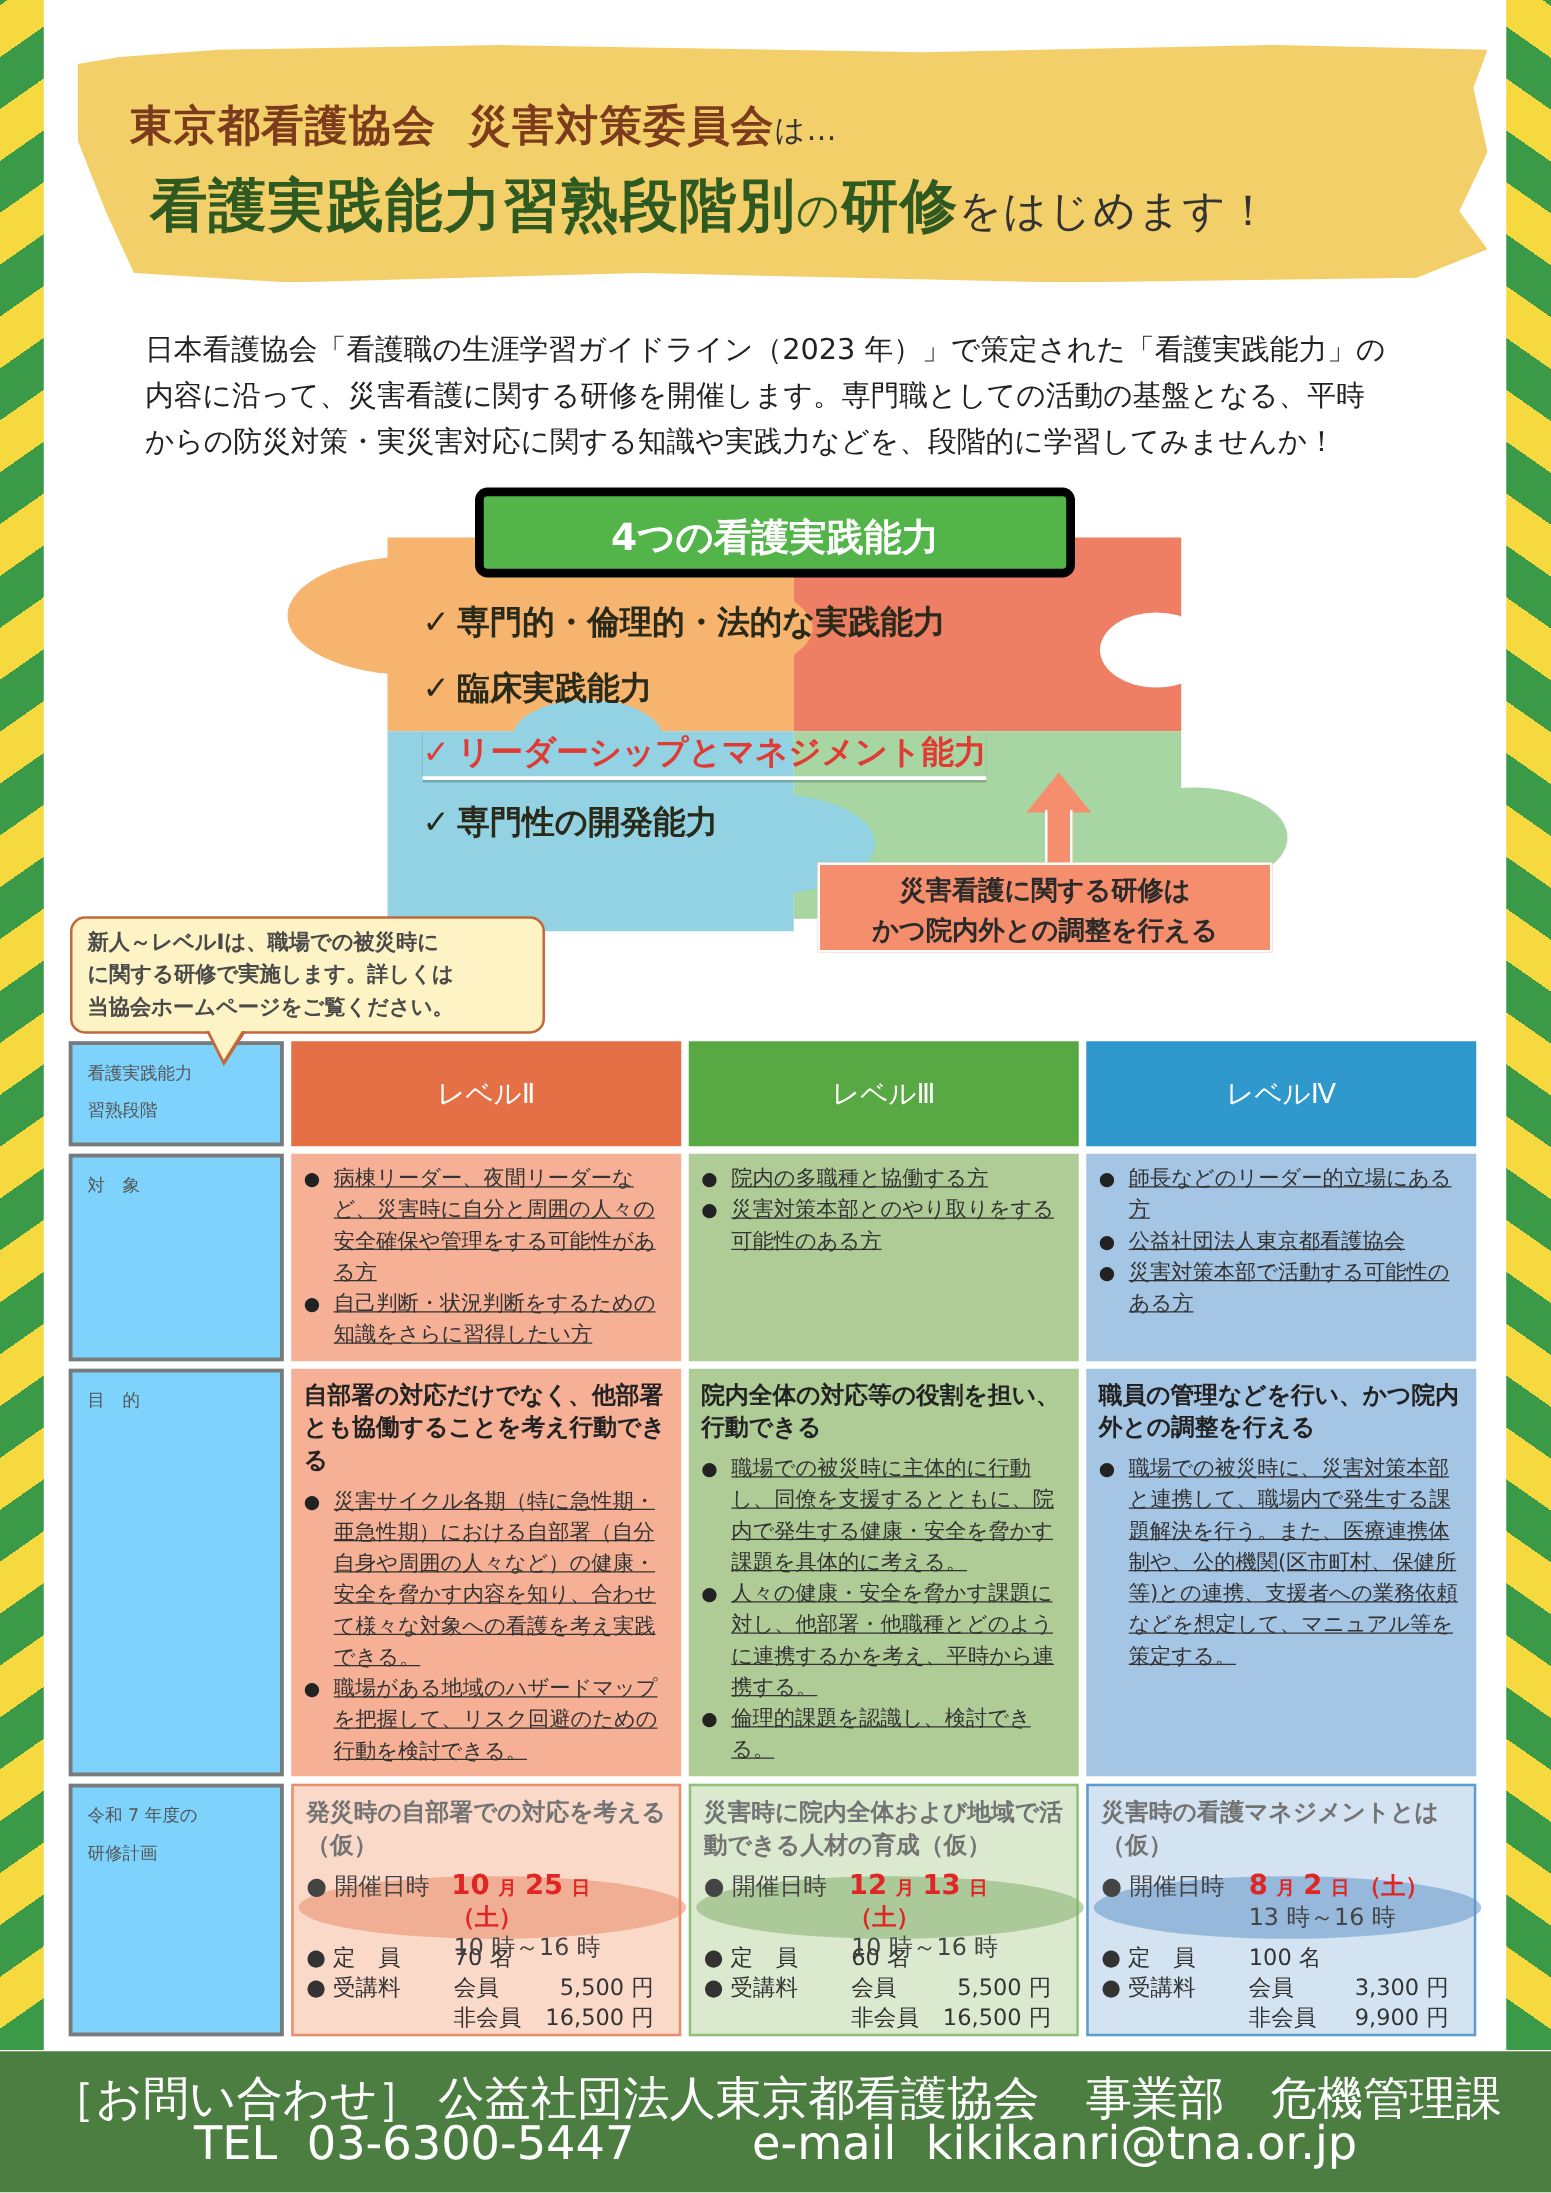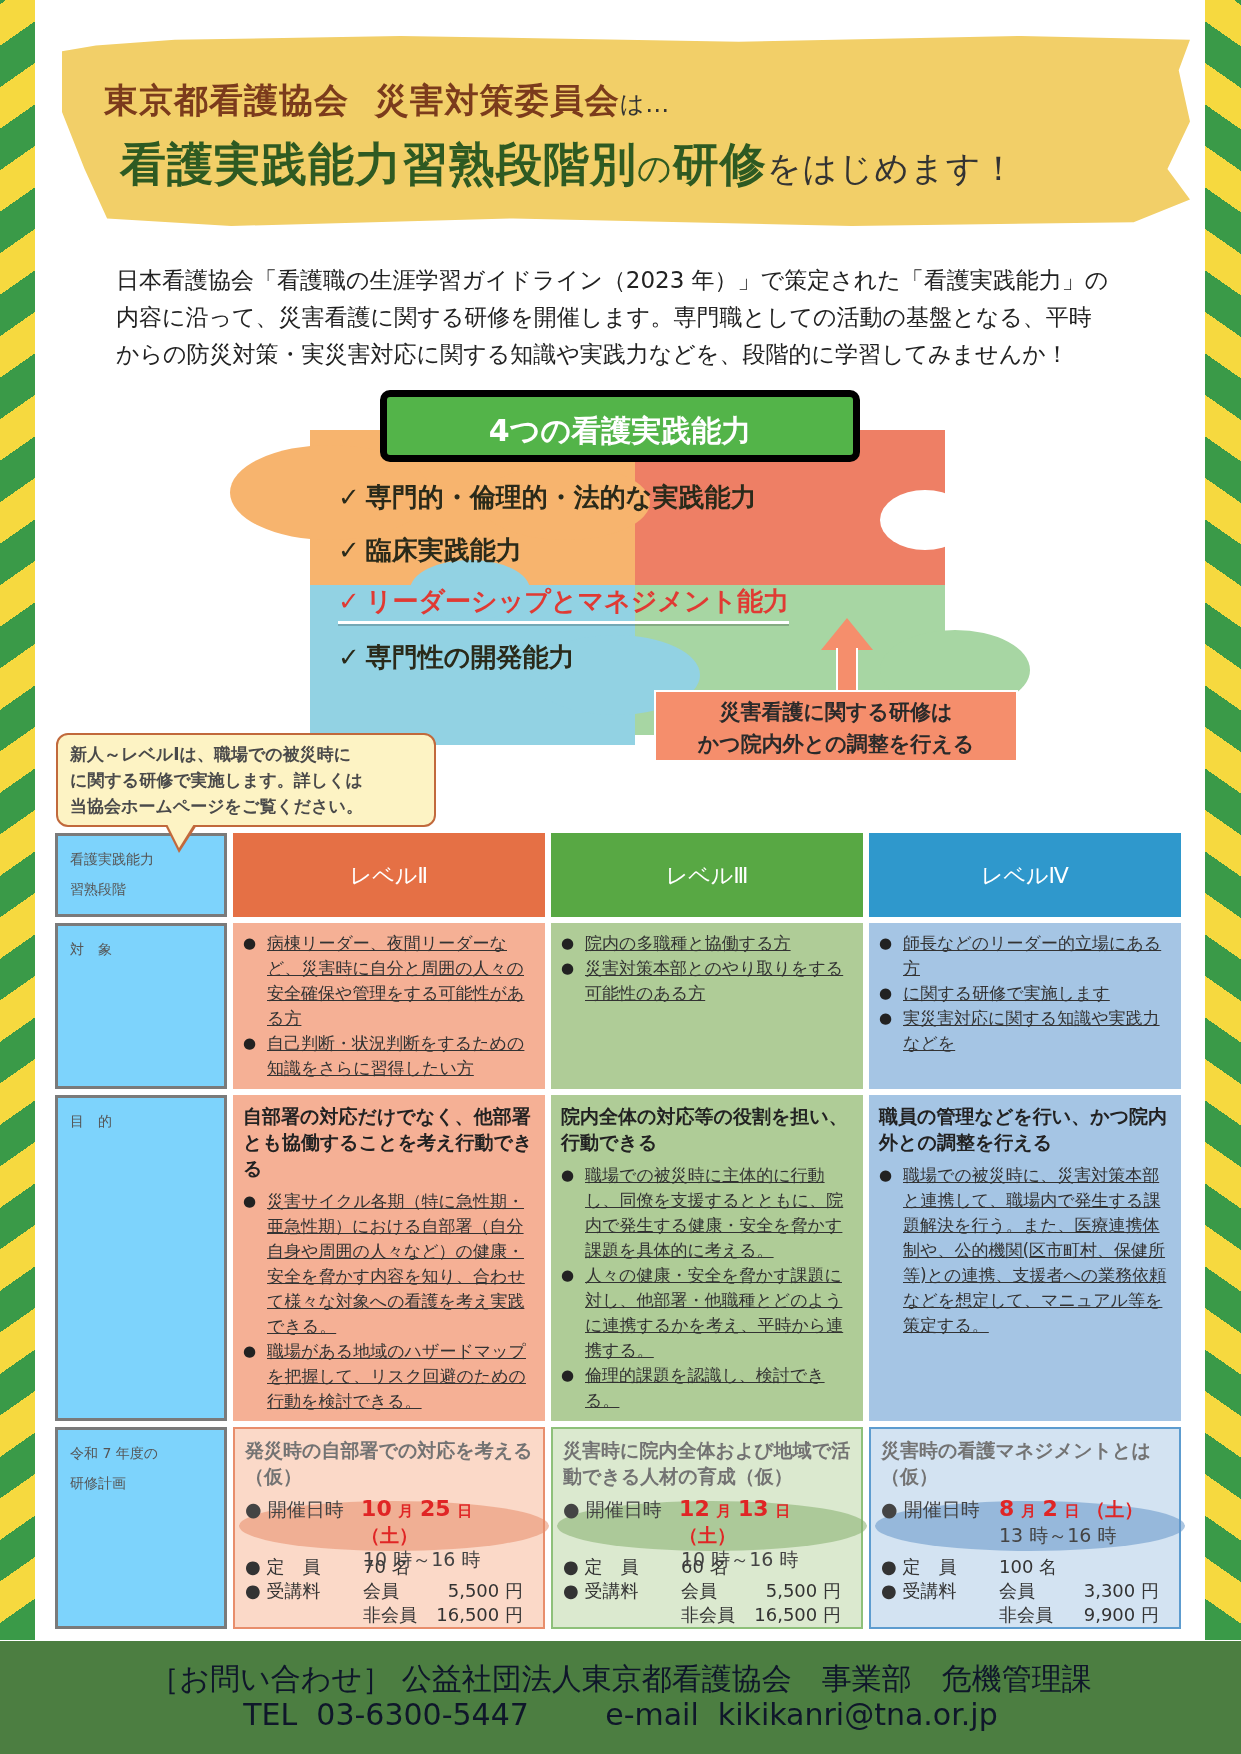--- a/index.html
+++ b/index.html
@@ -200,7 +200,7 @@
     <div class="cell c4">
       <ul class="b">
         <li>師長などのリーダー的立場にある方</li>
-        <li>に関する研修で実施します</li>
+        <li>公益社団法人東京都看護協会</li>
         <li>実災害対応に関する知識や実践力などを</li>
       </ul>
     </div>

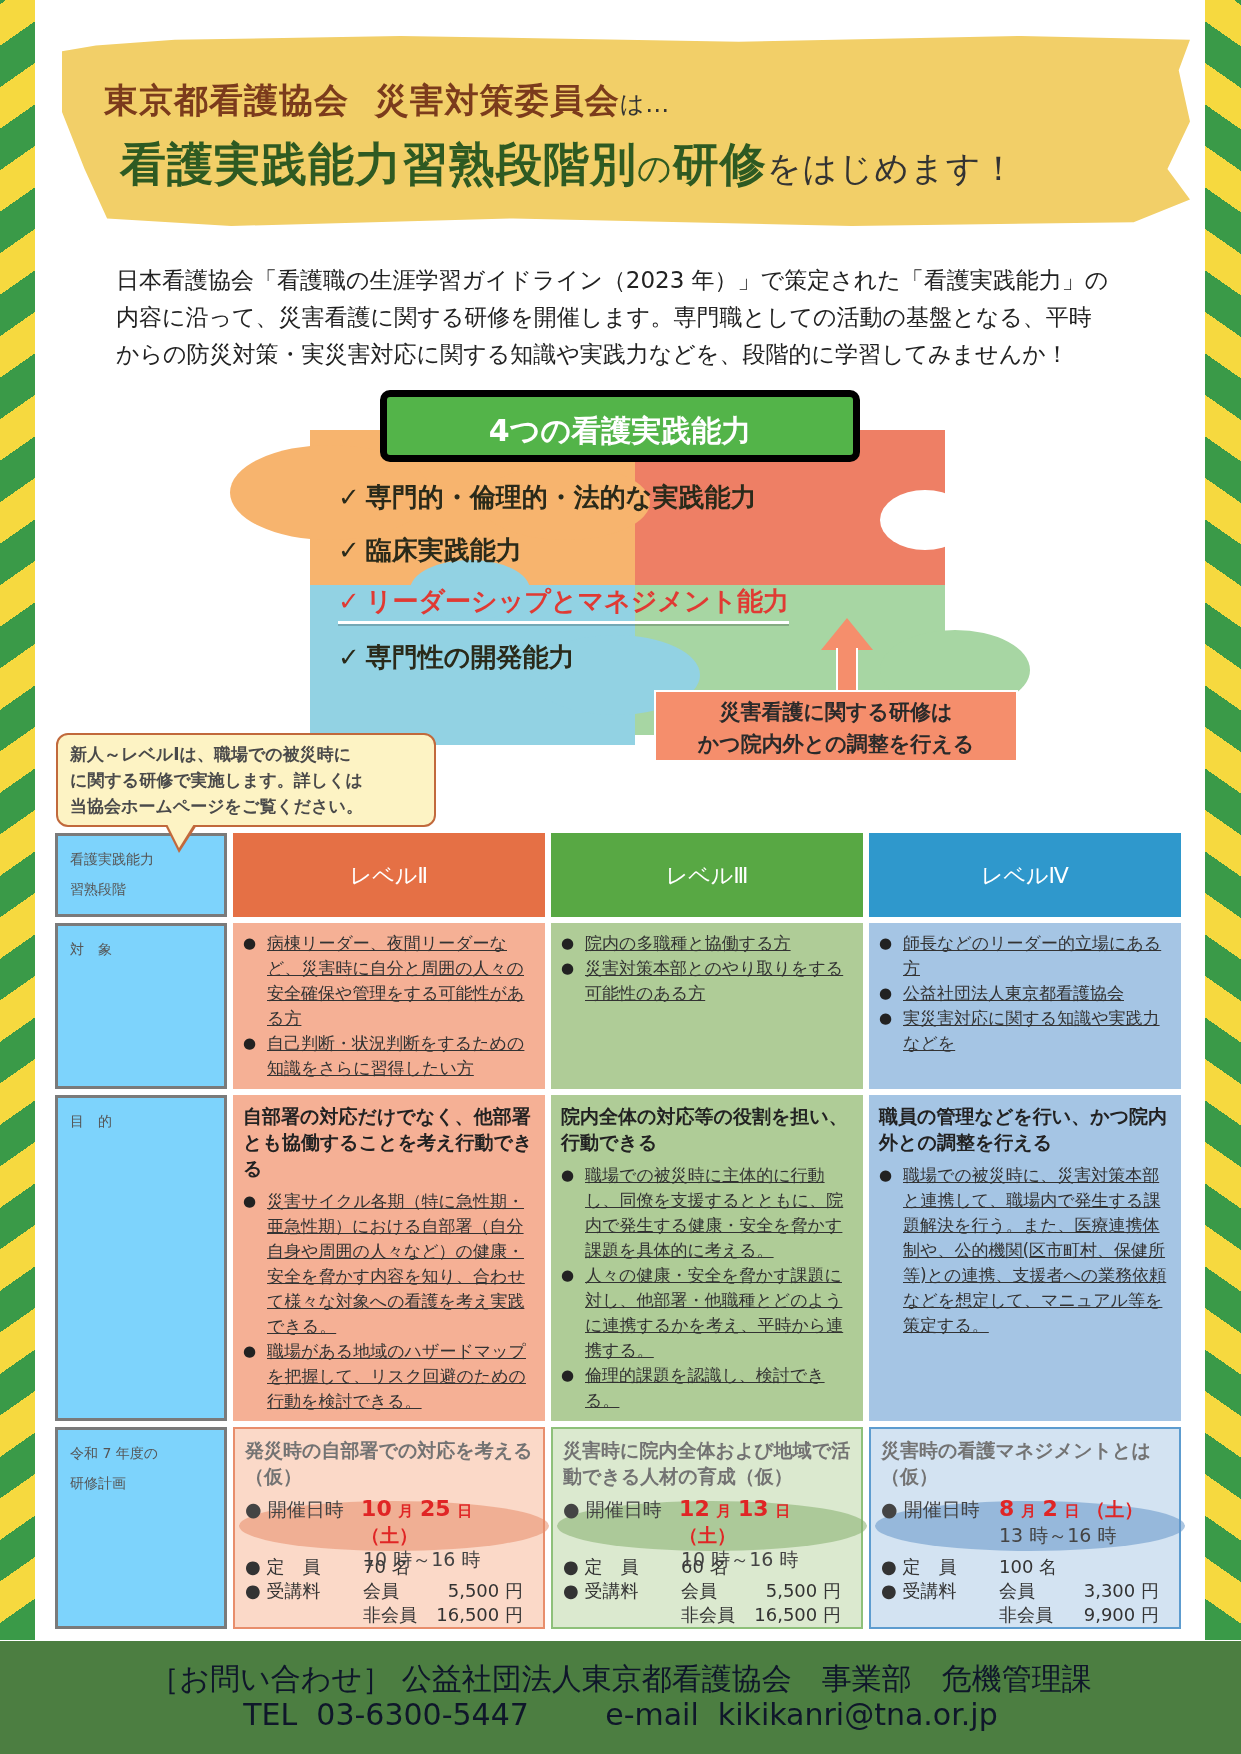--- a/index.html
+++ b/index.html
@@ -201,7 +201,7 @@
       <ul class="b">
         <li>師長などのリーダー的立場にある方</li>
         <li>公益社団法人東京都看護協会</li>
-        <li>実災害対応に関する知識や実践力などを</li>
+        <li>災害対策本部で活動する可能性のある方</li>
       </ul>
     </div>
   </div>

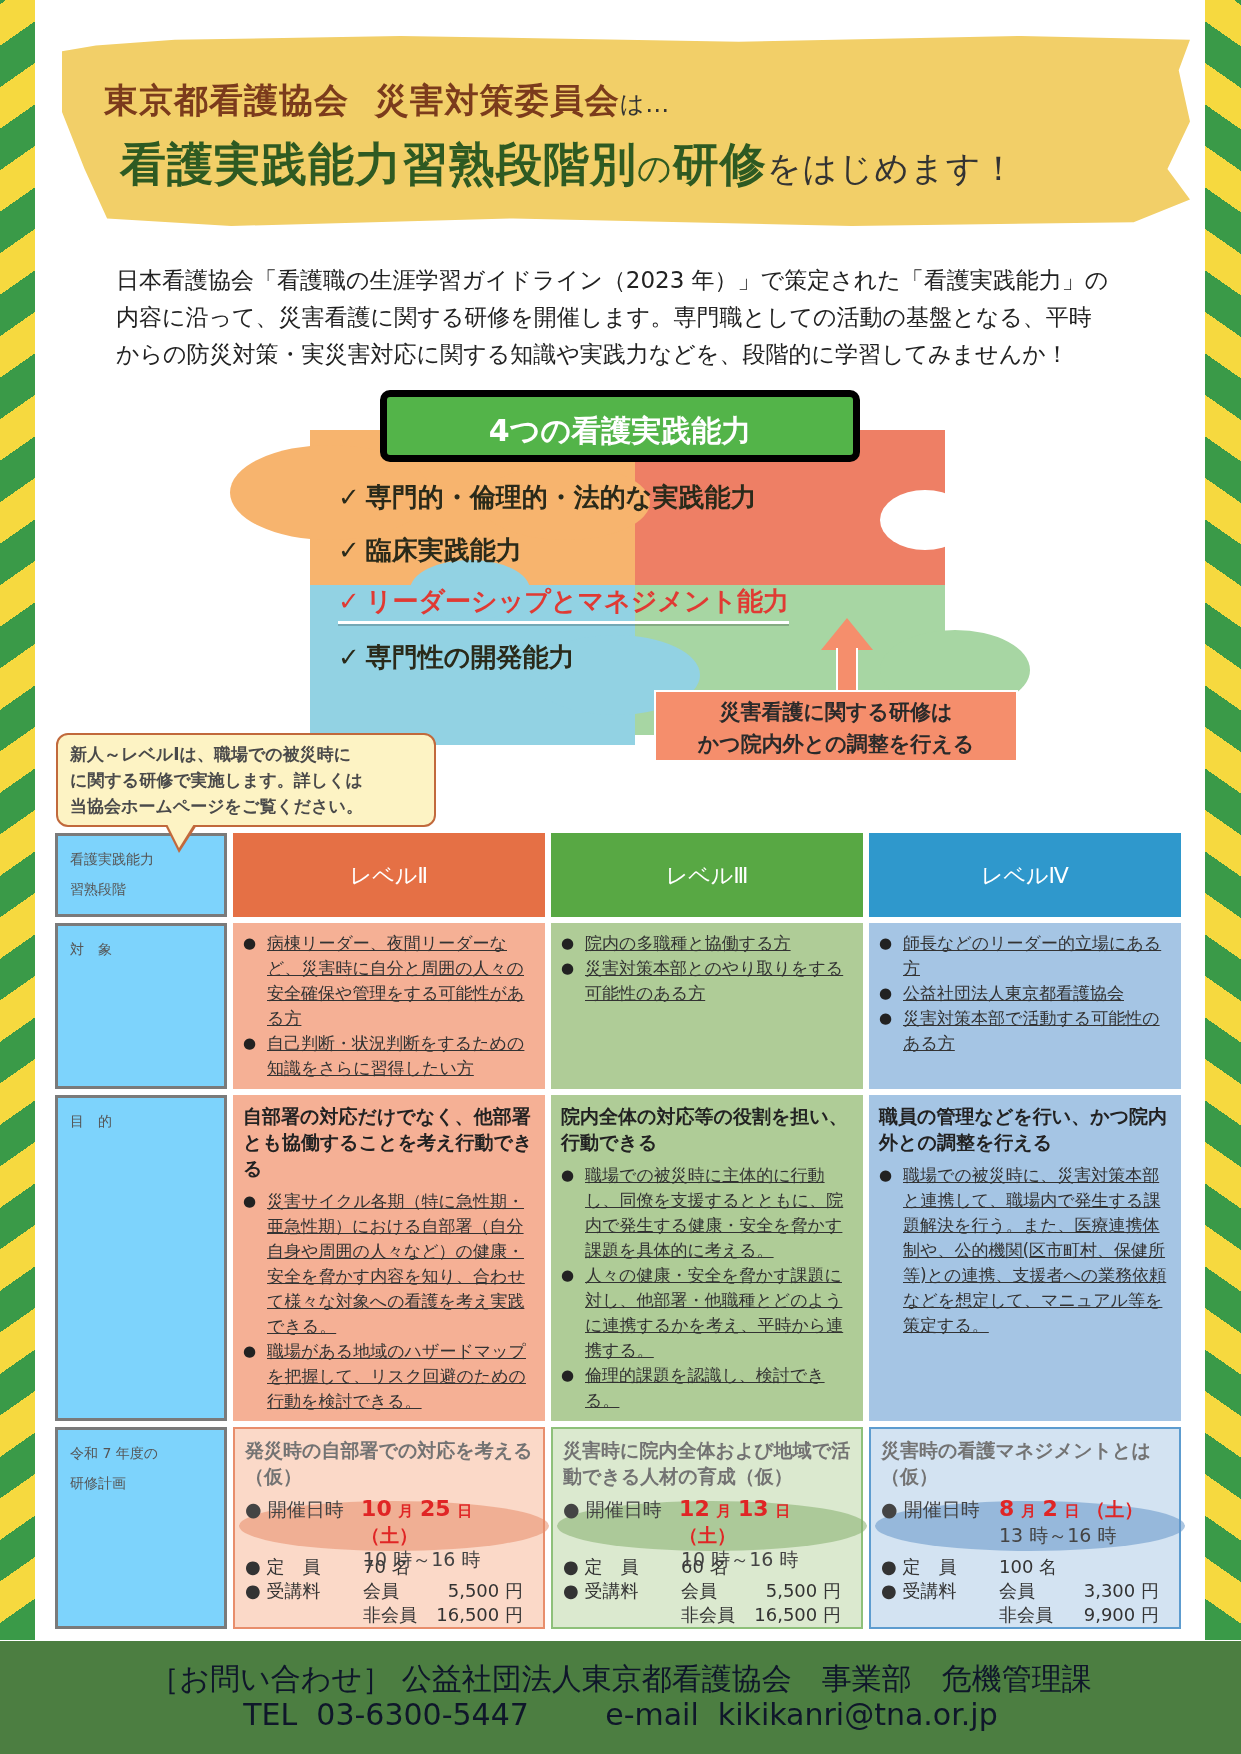--- a/index.html
+++ b/index.html
@@ -122,7 +122,7 @@
 
   .footer {
     position: absolute; left: 0; top: 1641px; width: 1241px; height: 113px; background: #4c7e41;
-    color: #0f172a; text-align: center; font-size: 30px; line-height: 36px; padding-top: 20px;
+    color: #ffffff; text-align: center; font-size: 37px; line-height: 36px; padding-top: 20px;
   }
 </style>
 </head>

